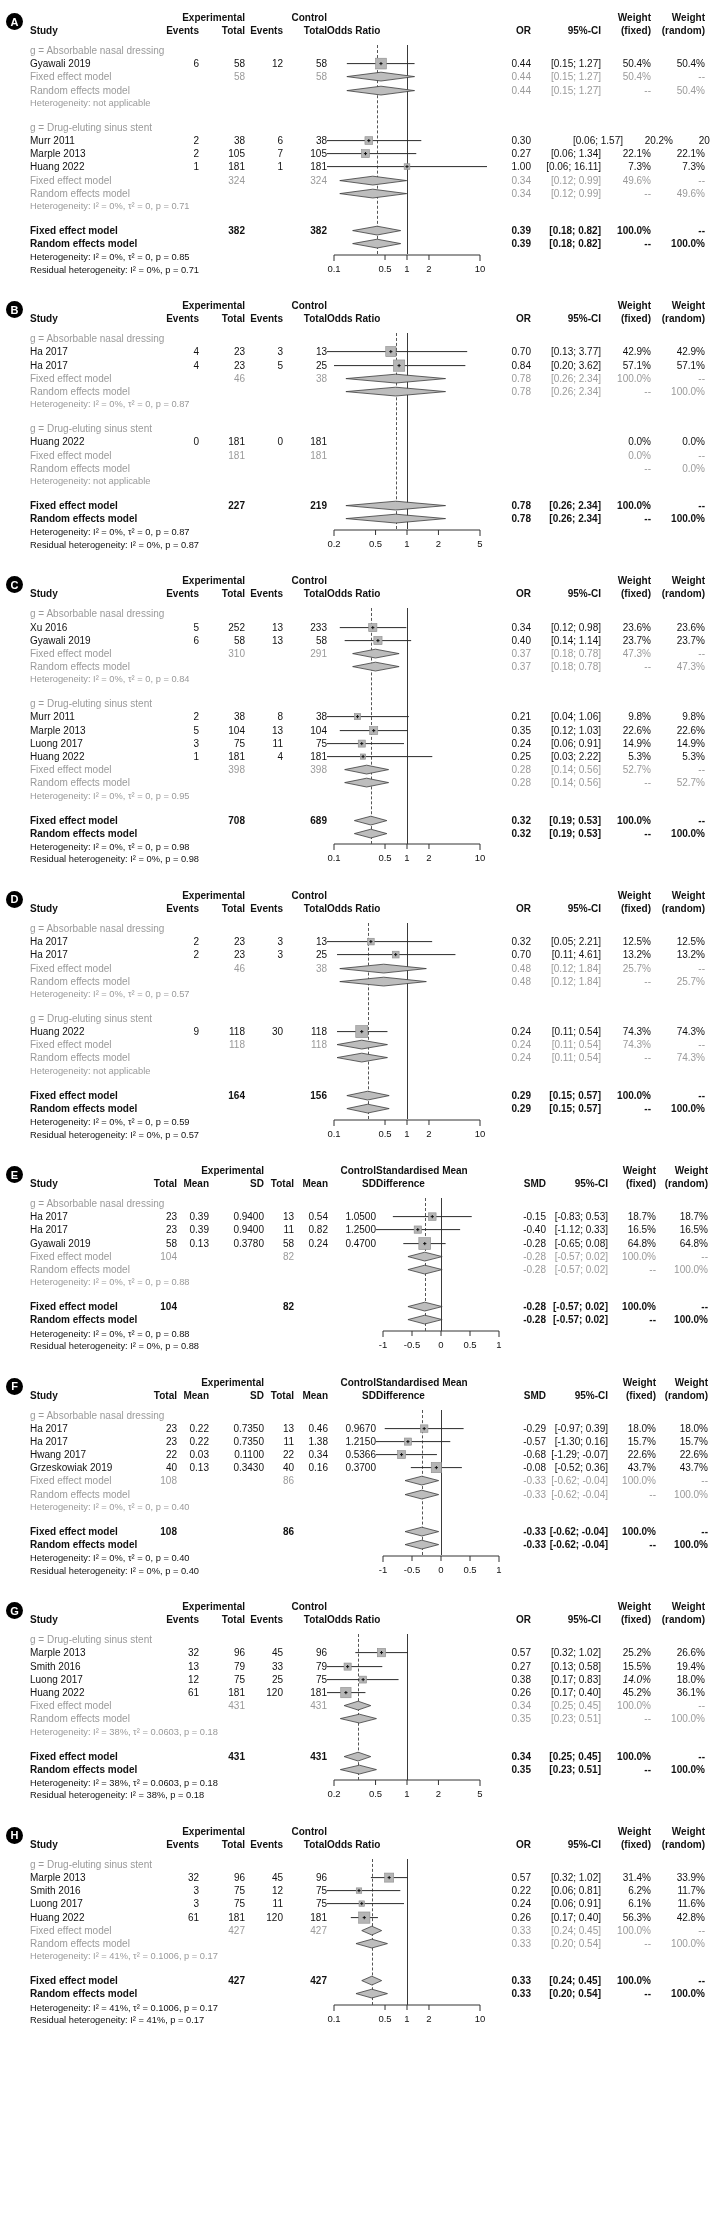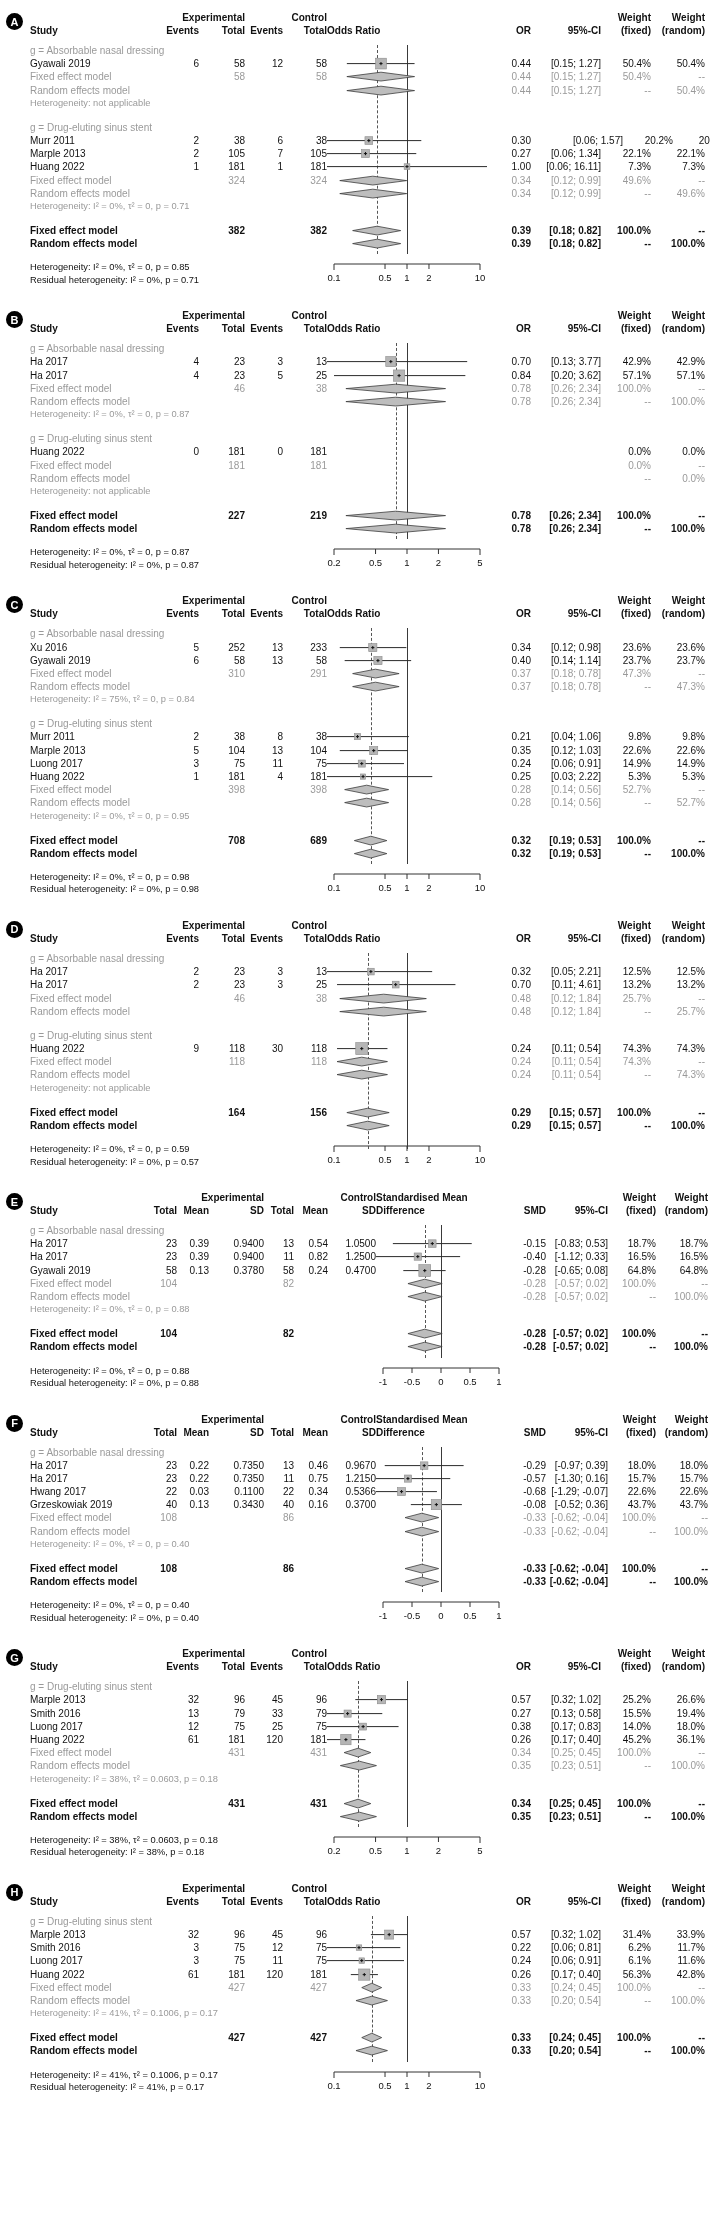--- a/index.html
+++ b/index.html
@@ -25,7 +25,7 @@
   .vdash{border-left:1px dashed #555;}
   .plotcell{position:relative;}
   .plotcell svg{display:block;}
-  .footer{display:flex;align-items:flex-start;margin-top:11px;}
+  .footer{display:flex;align-items:center;margin-top:1px;}
   .foottext div{height:12.5px;line-height:12.5px;font-size:9.3px;}
 </style>
 </head>

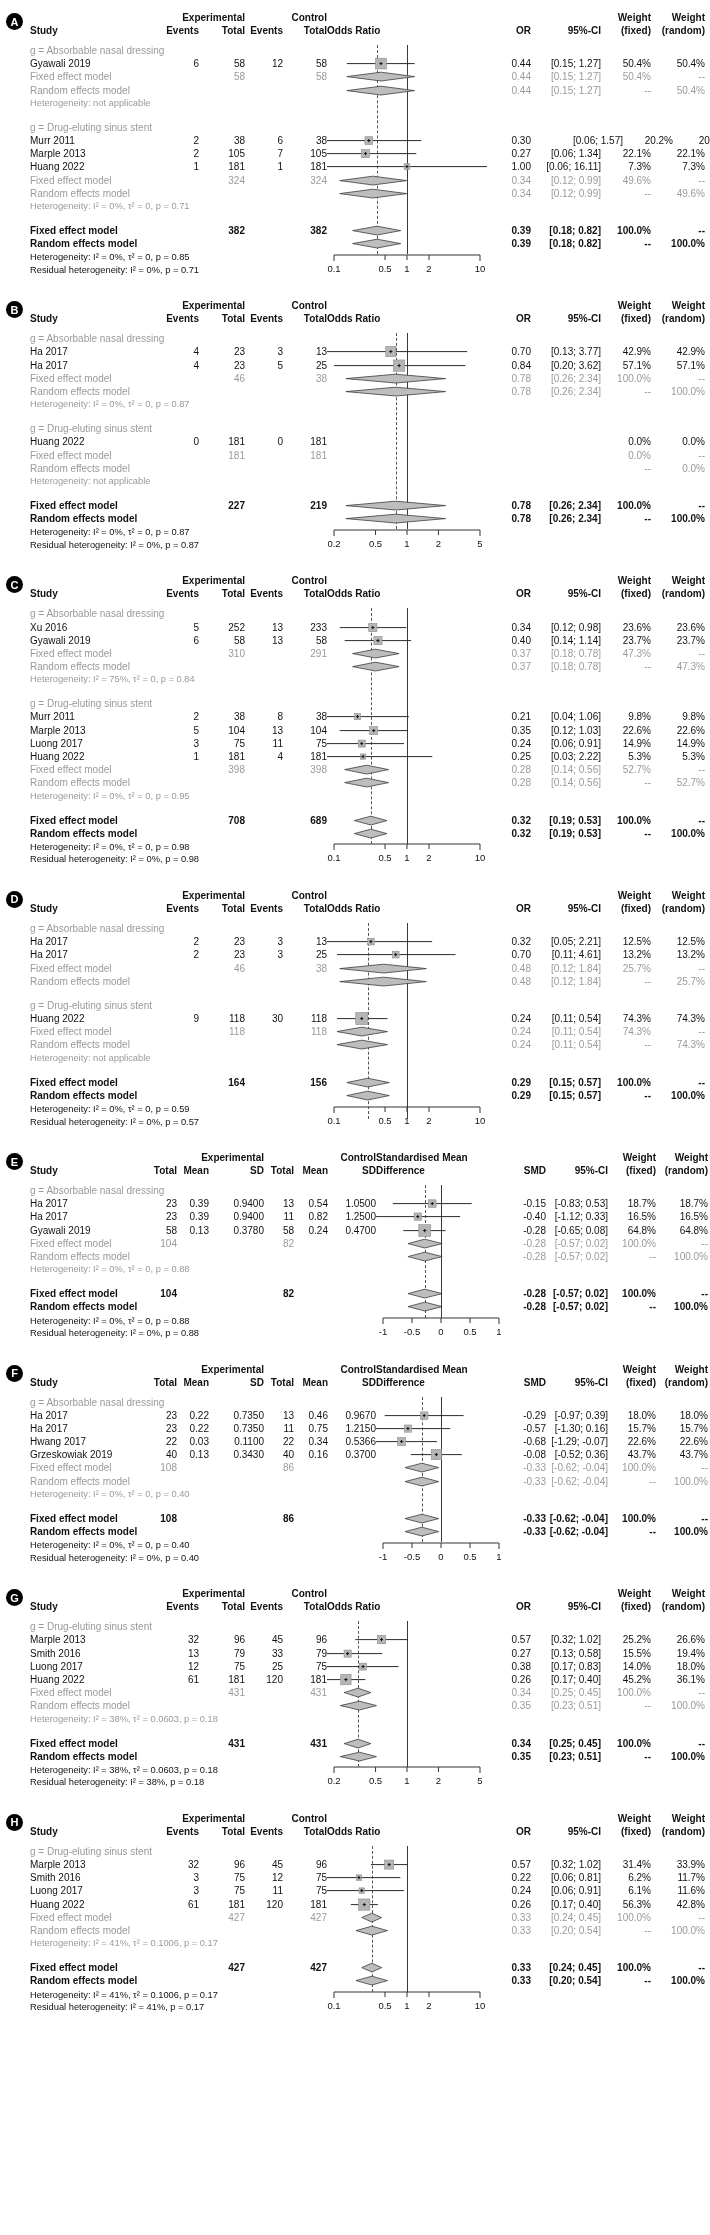--- a/index.html
+++ b/index.html
@@ -569,7 +569,7 @@
           <div class="cell r" style="width: 54px;">47.3%</div>
         </div>
         <div class="row hetrow gray">
-          <div class="cell " style="width: 457px;">Heterogeneity: I² = 75%, τ² = 0, p = 0.84</div>
+          <div class="cell " style="width: 457px;">Heterogeneity: I² = 0%, τ² = 0, p = 0.84</div>
         </div>
         <div class="gaprow"></div>
         <div class="row gray">

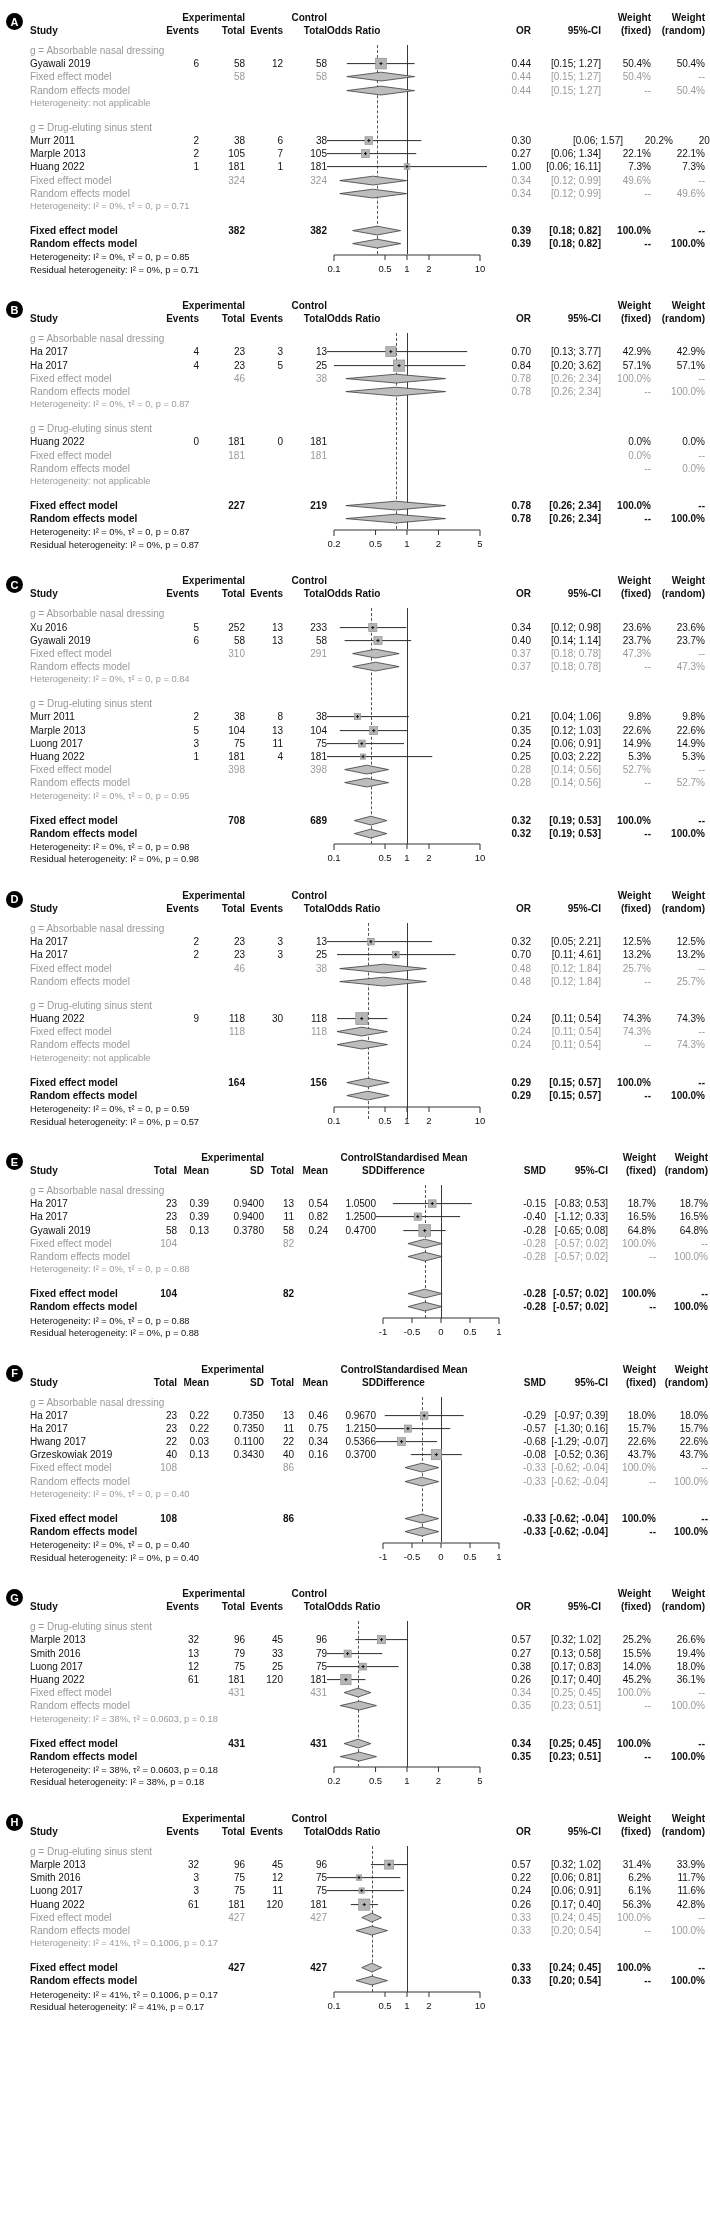--- a/index.html
+++ b/index.html
@@ -842,6 +842,9 @@
           <div class="cell r" style="width: 50px;">--</div>
           <div class="cell r" style="width: 54px;">25.7%</div>
         </div>
+        <div class="row hetrow gray">
+          <div class="cell " style="width: 457px;">Heterogeneity: I² = 0%, τ² = 0, p = 0.57</div>
+        </div>
         <div class="gaprow"></div>
         <div class="row gray">
           <div class="cell " style="width: 457px;">g = Drug-eluting sinus stent</div>

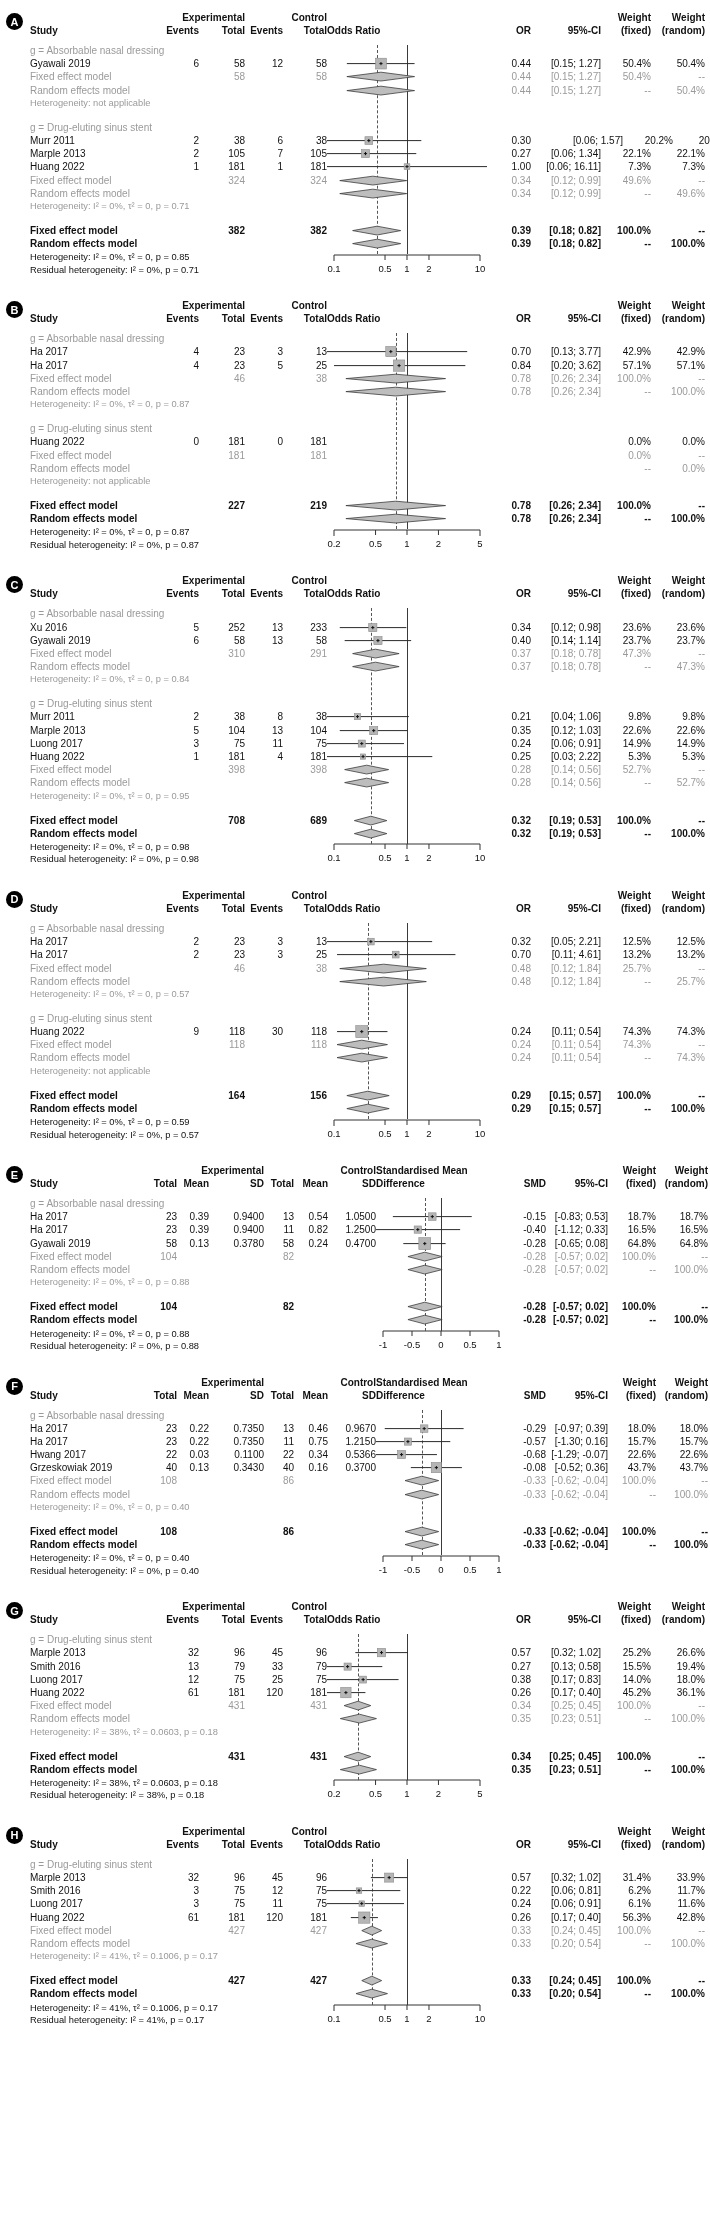--- a/index.html
+++ b/index.html
@@ -1212,7 +1212,7 @@
           <div class="cell r" style="width: 32px;">0.22</div>
           <div class="cell r" style="width: 55px;">0.7350</div>
           <div class="cell r" style="width: 30px;">11</div>
-          <div class="cell r" style="width: 34px;">0.75</div>
+          <div class="cell r" style="width: 34px;">1.38</div>
           <div class="cell r" style="width: 48px;">1.2150</div>
           <div class="cell plotcell" style="width: 130px;">
             <svg width="130" height="13.2">

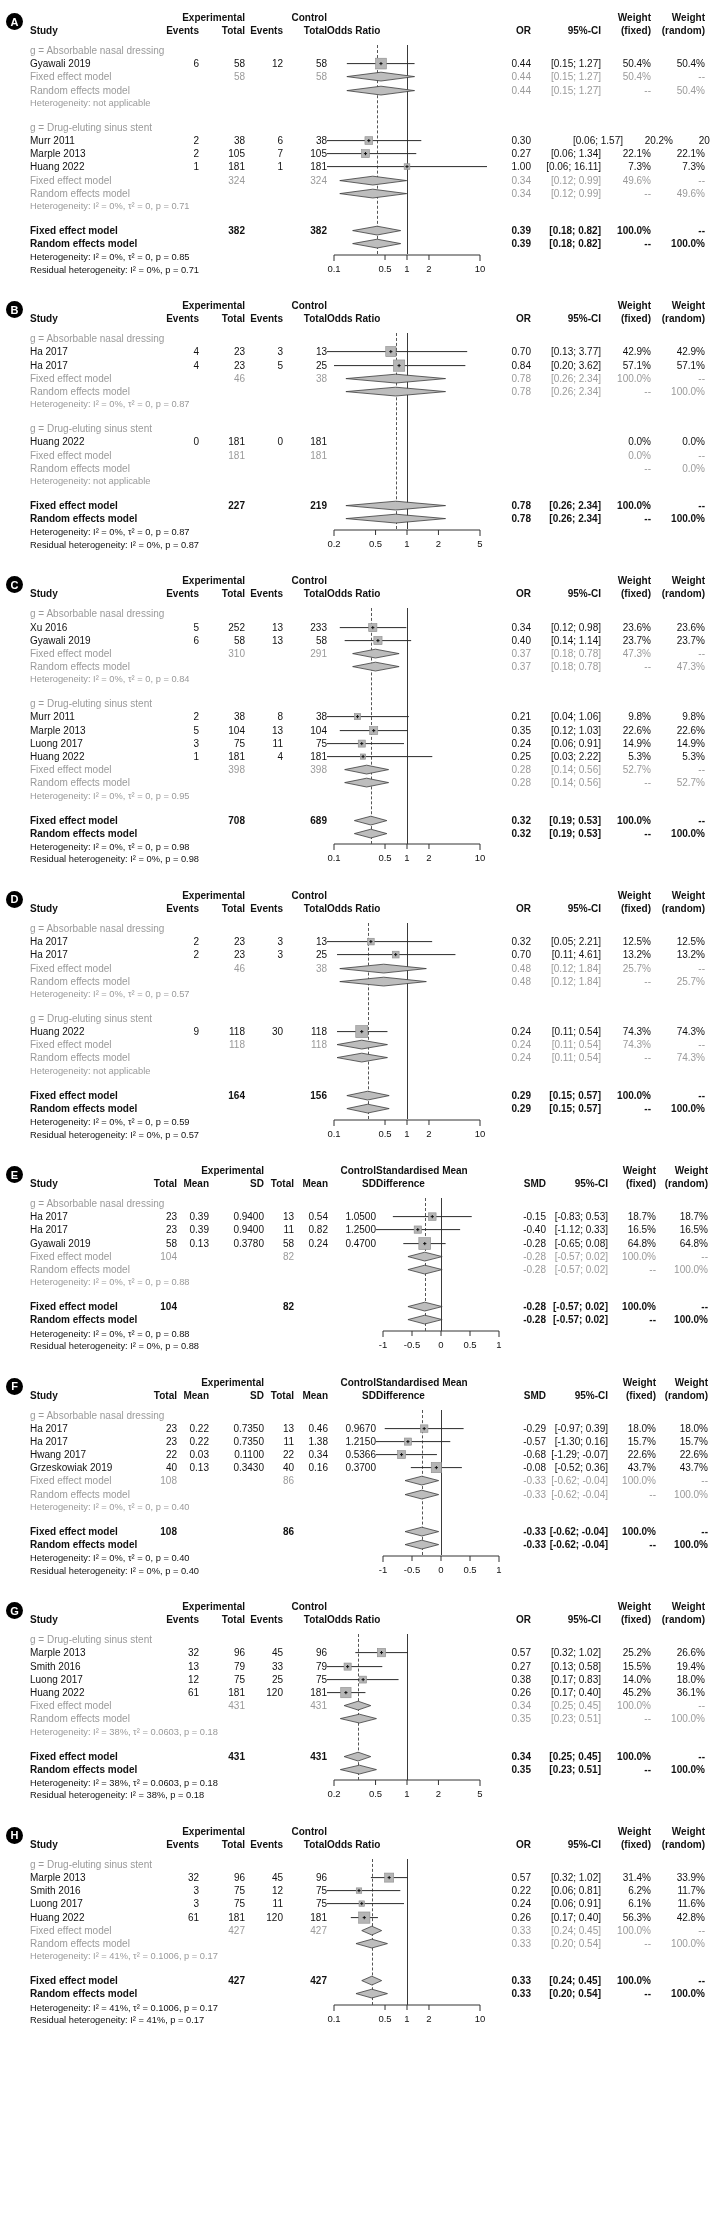--- a/index.html
+++ b/index.html
@@ -1452,7 +1452,7 @@
           </div>
           <div class="cell r" style="width: 44px;">0.38</div>
           <div class="cell r" style="width: 70px;">[0.17; 0.83]</div>
-          <div class="cell r" style="width: 50px;">14.0%</div>
+          <div class="cell r" style="width: 50px; font-style: italic;">14.0%</div>
           <div class="cell r" style="width: 54px;">18.0%</div>
         </div>
         <div class="row ">

